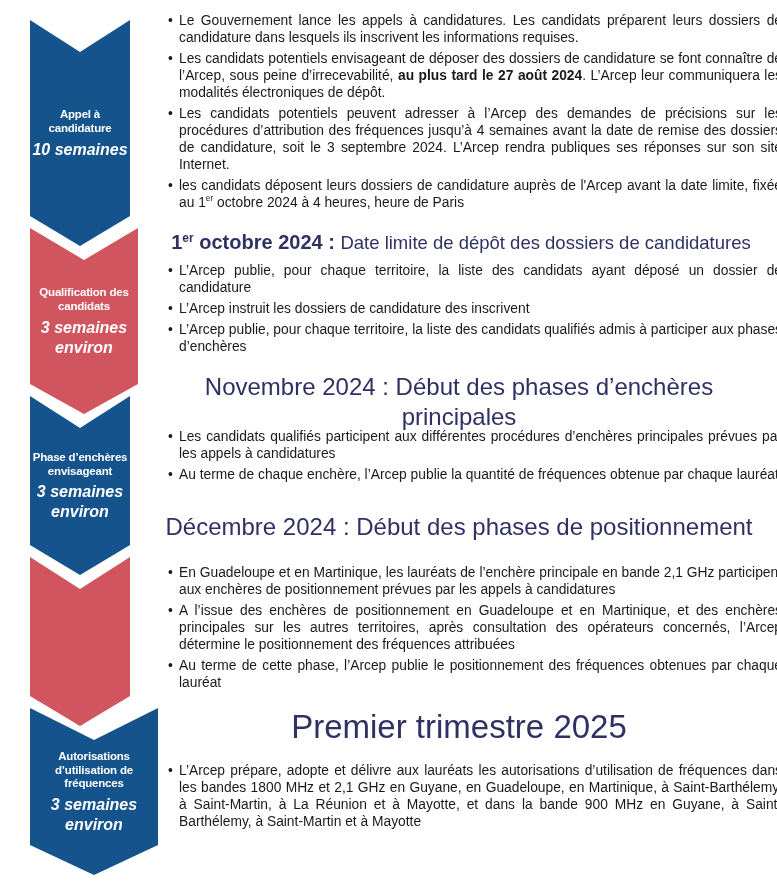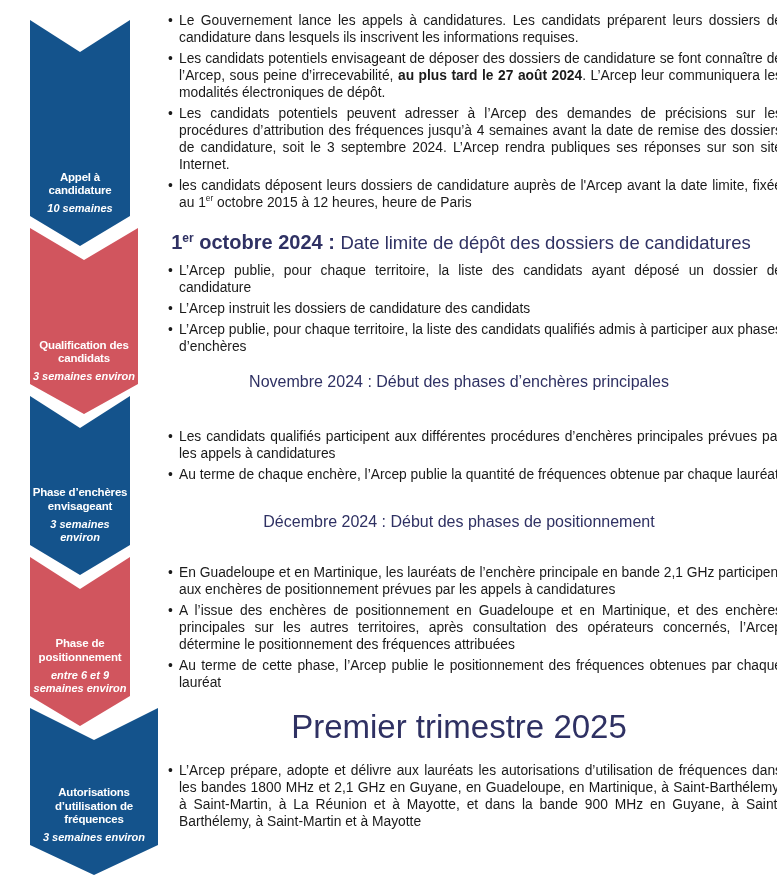--- a/index.html
+++ b/index.html
@@ -13,7 +13,7 @@
   .arrow svg{position:absolute;left:0;top:0;width:100%;height:100%;display:block;}
   .arrow-text{
     position:absolute;left:0;right:0;top:32px;bottom:30px;
-    display:flex;flex-direction:column;align-items:center;justify-content:flex-end;
+    display:flex;flex-direction:column;align-items:center;justify-content:center;
     color:#ffffff;text-align:center;padding:0 1px;
   }
   .arrow-title{font-weight:bold;font-size:11.5px;line-height:1.2;letter-spacing:-0.2px;}

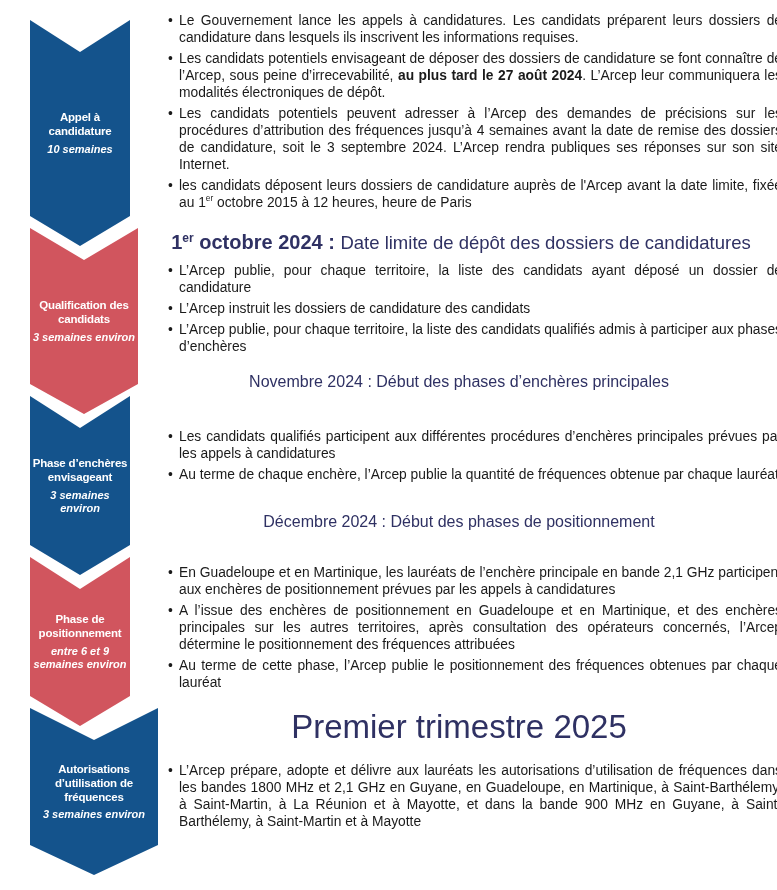--- a/index.html
+++ b/index.html
@@ -17,7 +17,7 @@
     color:#ffffff;text-align:center;padding:0 1px;
   }
   .arrow-title{font-weight:bold;font-size:11.5px;line-height:1.2;letter-spacing:-0.2px;}
-  .arrow-duration{font-style:italic;font-weight:600;font-size:11px;line-height:1.25;margin-top:4px;}
+  .arrow-duration{font-style:italic;font-weight:600;font-size:16px;line-height:1.25;margin-top:4px;}
   
   .content{
     position:absolute;left:152px;top:0;width:614px;height:890px;

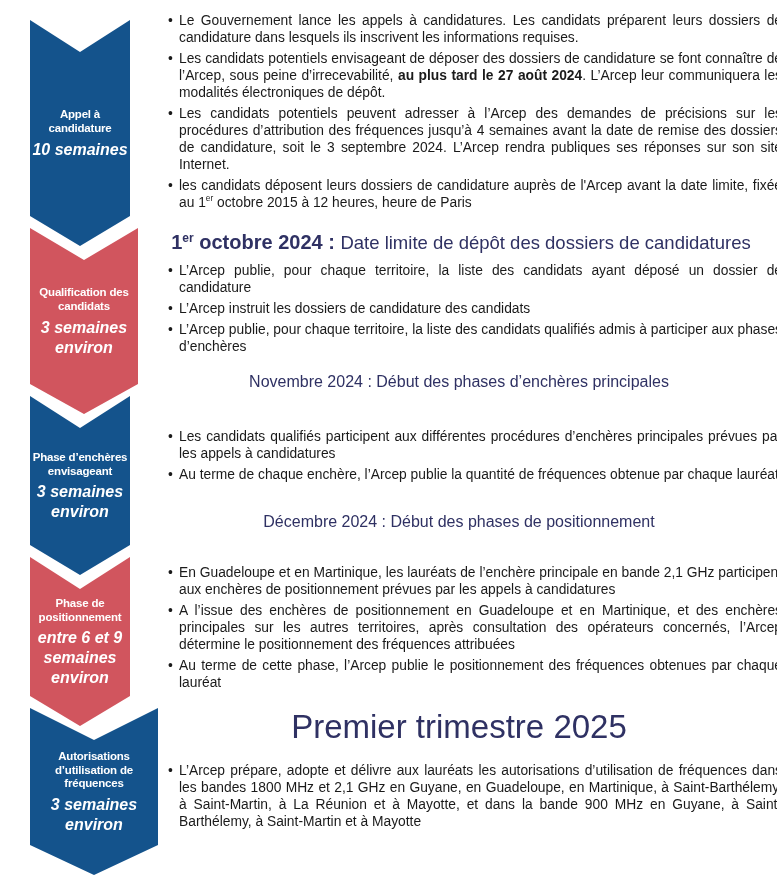--- a/index.html
+++ b/index.html
@@ -94,7 +94,7 @@
         <li class="bullet-item"><span>Le Gouvernement lance les appels à candidatures. Les candidats préparent leurs dossiers de candidature dans lesquels ils inscrivent les informations requises.</span></li>
         <li class="bullet-item"><span>Les candidats potentiels envisageant de déposer des dossiers de candidature se font connaître de l’Arcep, sous peine d’irrecevabilité, </span><span class="bb">au plus tard le 27 août 2024</span><span>. L’Arcep leur communiquera les modalités électroniques de dépôt.</span></li>
         <li class="bullet-item"><span>Les candidats potentiels peuvent adresser à l’Arcep des demandes de précisions sur les procédures d’attribution des fréquences jusqu’à 4 semaines avant la date de remise des dossiers de candidature, soit le 3 septembre 2024. L’Arcep rendra publiques ses réponses sur son site Internet.</span></li>
-        <li class="bullet-item"><span>les candidats déposent leurs dossiers de candidature auprès de l'Arcep avant la date limite, fixée au 1</span><sup>er</sup><span> octobre 2015 à 12 heures, heure de Paris</span></li>
+        <li class="bullet-item"><span>les candidats déposent leurs dossiers de candidature auprès de l'Arcep avant la date limite, fixée au 1</span><sup>er</sup><span> octobre 2024 à 4 heures, heure de Paris</span></li>
       </ul>
       <div class="section-heading h-left" style="top: 230px;"><span class="hb">1</span><sup class="hb">er</sup><span class="hb"> octobre 2024 : </span><span>Date limite de dépôt des dossiers de candidatures</span></div>
       <ul class="bullets" style="top: 262px;">

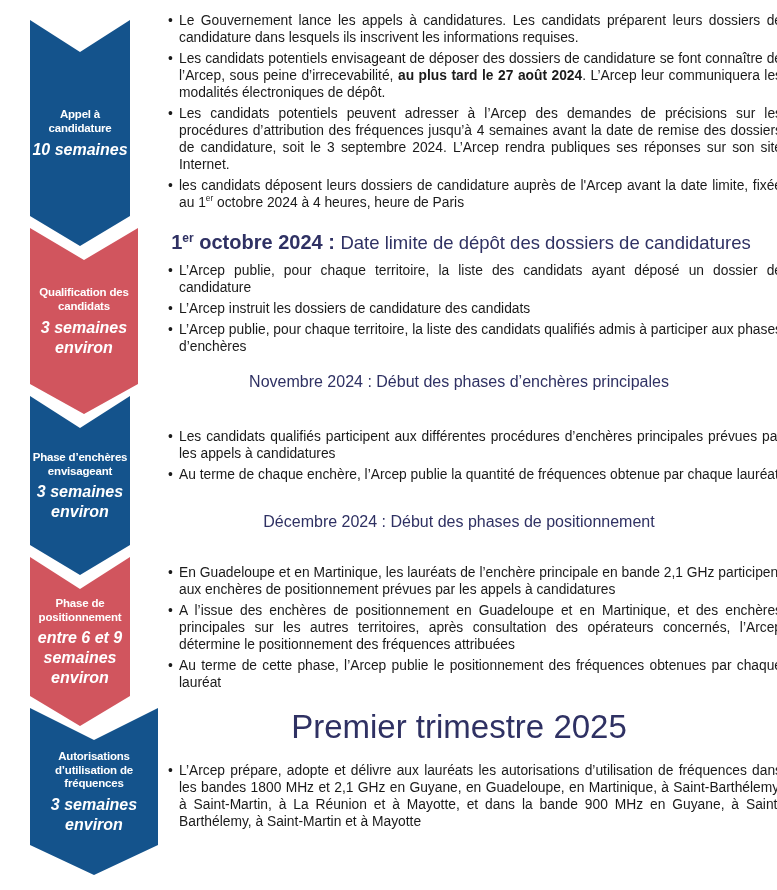--- a/index.html
+++ b/index.html
@@ -99,7 +99,7 @@
       <div class="section-heading h-left" style="top: 230px;"><span class="hb">1</span><sup class="hb">er</sup><span class="hb"> octobre 2024 : </span><span>Date limite de dépôt des dossiers de candidatures</span></div>
       <ul class="bullets" style="top: 262px;">
         <li class="bullet-item"><span>L’Arcep publie, pour chaque territoire, la liste des candidats ayant déposé un dossier de candidature</span></li>
-        <li class="bullet-item"><span>L’Arcep instruit les dossiers de candidature des candidats</span></li>
+        <li class="bullet-item"><span>L’Arcep instruit les dossiers de candidature des inscrivent</span></li>
         <li class="bullet-item"><span>L’Arcep publie, pour chaque territoire, la liste des candidats qualifiés admis à participer aux phases d’enchères</span></li>
       </ul>
       <div class="section-heading h-center" style="top: 372px;"><span>Novembre 2024 : Début des phases d’enchères principales</span></div>

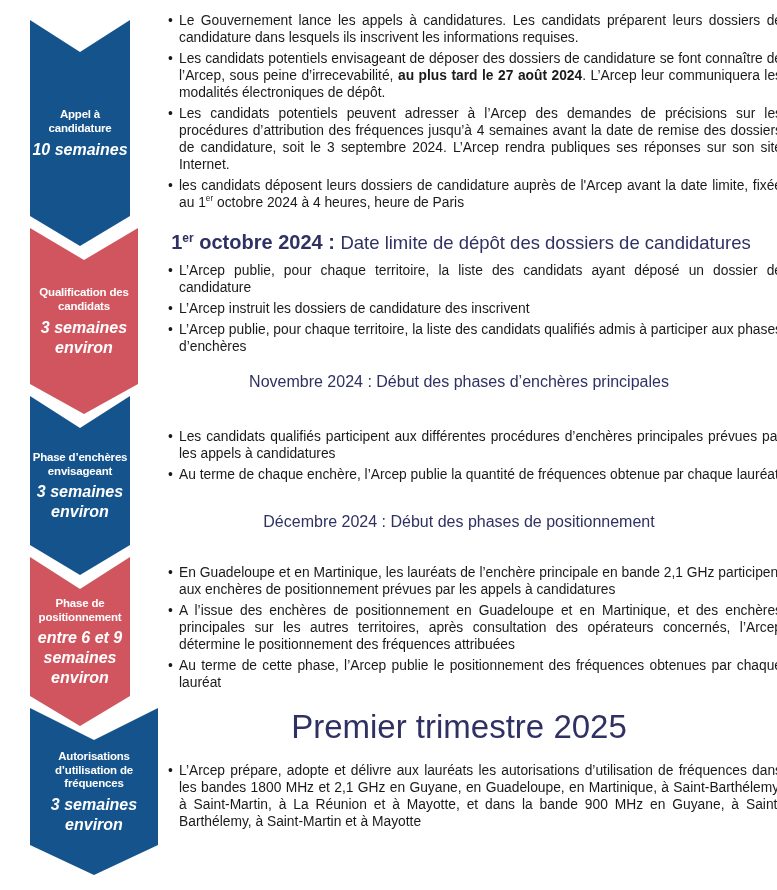--- a/index.html
+++ b/index.html
@@ -27,7 +27,7 @@
   .h-left{font-size:18.5px;text-align:center;padding-left:2px;}
   .h-left .hb{font-size:20px;}
   .h-left sup.hb{font-size:12px;}
-  .h-center{font-size:16px;text-align:center;}
+  .h-center{font-size:24px;text-align:center;}
   .h-big{font-size:33px;text-align:center;}
   .hb,.bb{font-weight:bold;}
   .bullets{position:absolute;left:0;width:100%;margin:0;padding:0 0 0 16px;list-style:none;}

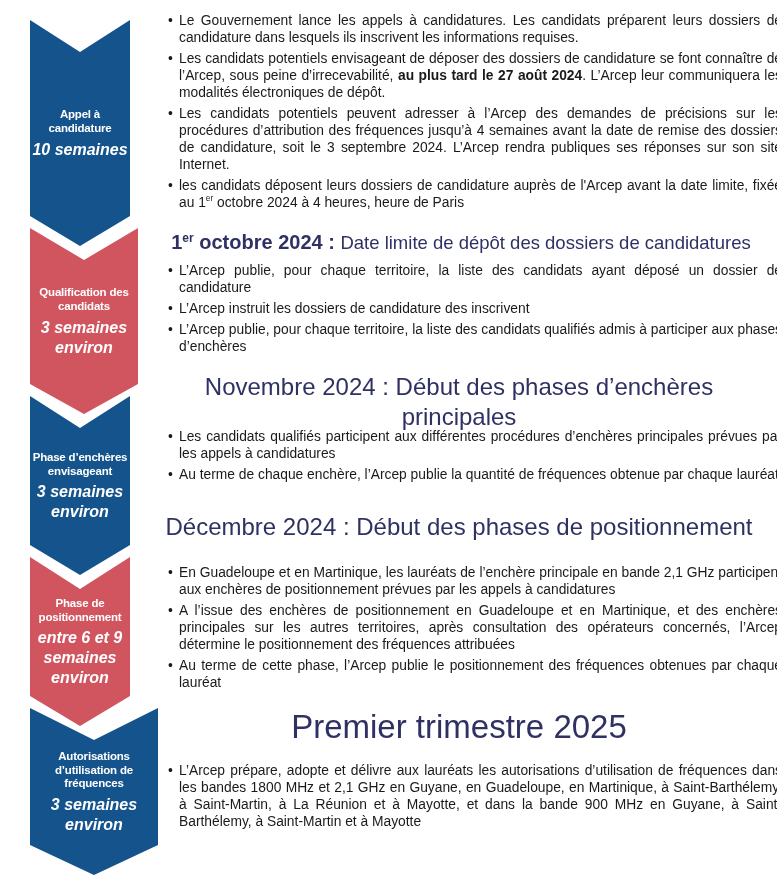--- a/index.html
+++ b/index.html
@@ -74,10 +74,6 @@
         <svg viewBox="0 0 100 169" preserveAspectRatio="none">
           <polygon points="0,0 50,32 100,0 100,139 50,169 0,139" fill="#D1555E"></polygon>
         </svg>
-        <div class="arrow-text">
-          <div class="arrow-title">Phase de positionnement</div>
-          <div class="arrow-duration">entre 6 et 9 semaines environ</div>
-        </div>
       </div>
       <div class="arrow" style="top: 708px; height: 167px; padding-left: 28px;">
         <svg viewBox="0 0 100 167" preserveAspectRatio="none">

